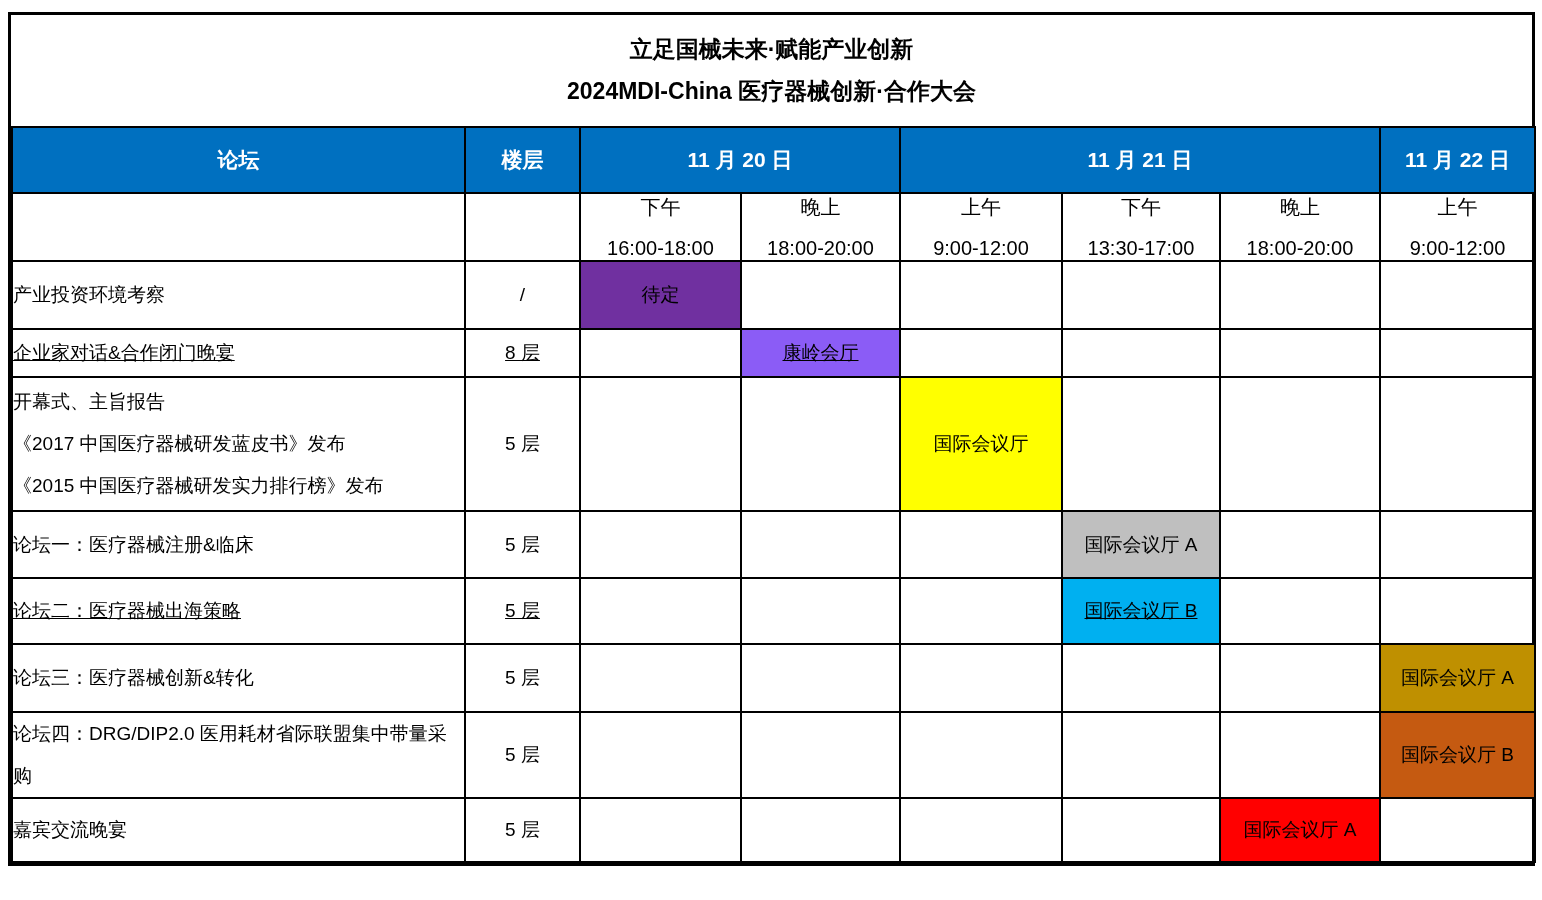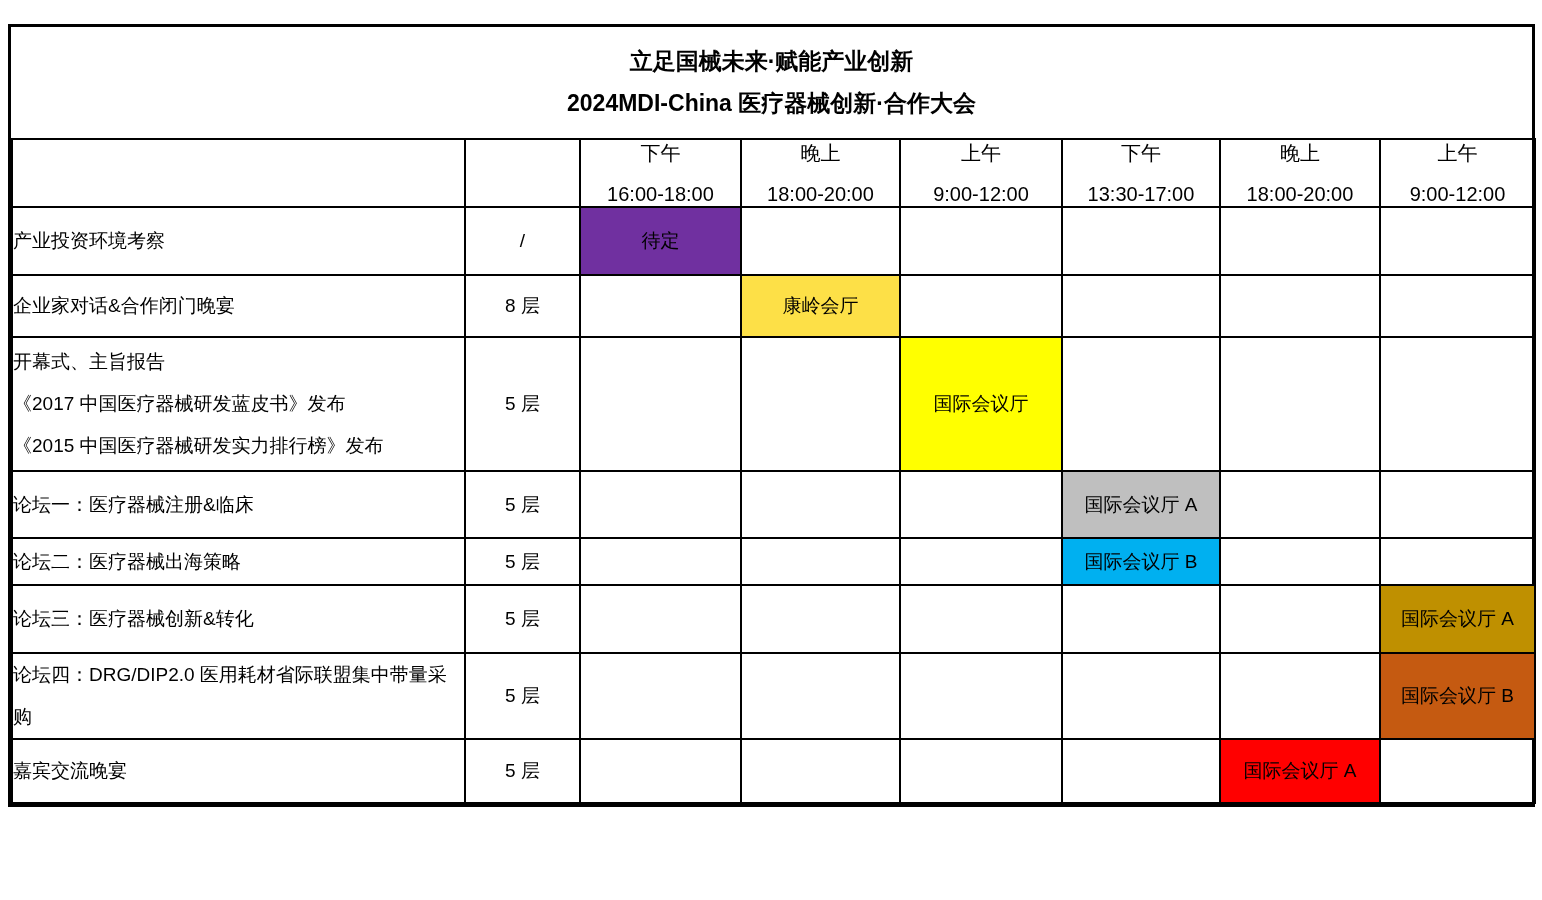--- a/index.html
+++ b/index.html
@@ -12,7 +12,7 @@
   }
   .doc {
     position: absolute;
-    left: 8px; top: 24px;
+    left: 8px; top: 12px;
     width: 1527px;
     border: 3px solid #000;
     background: #fff;

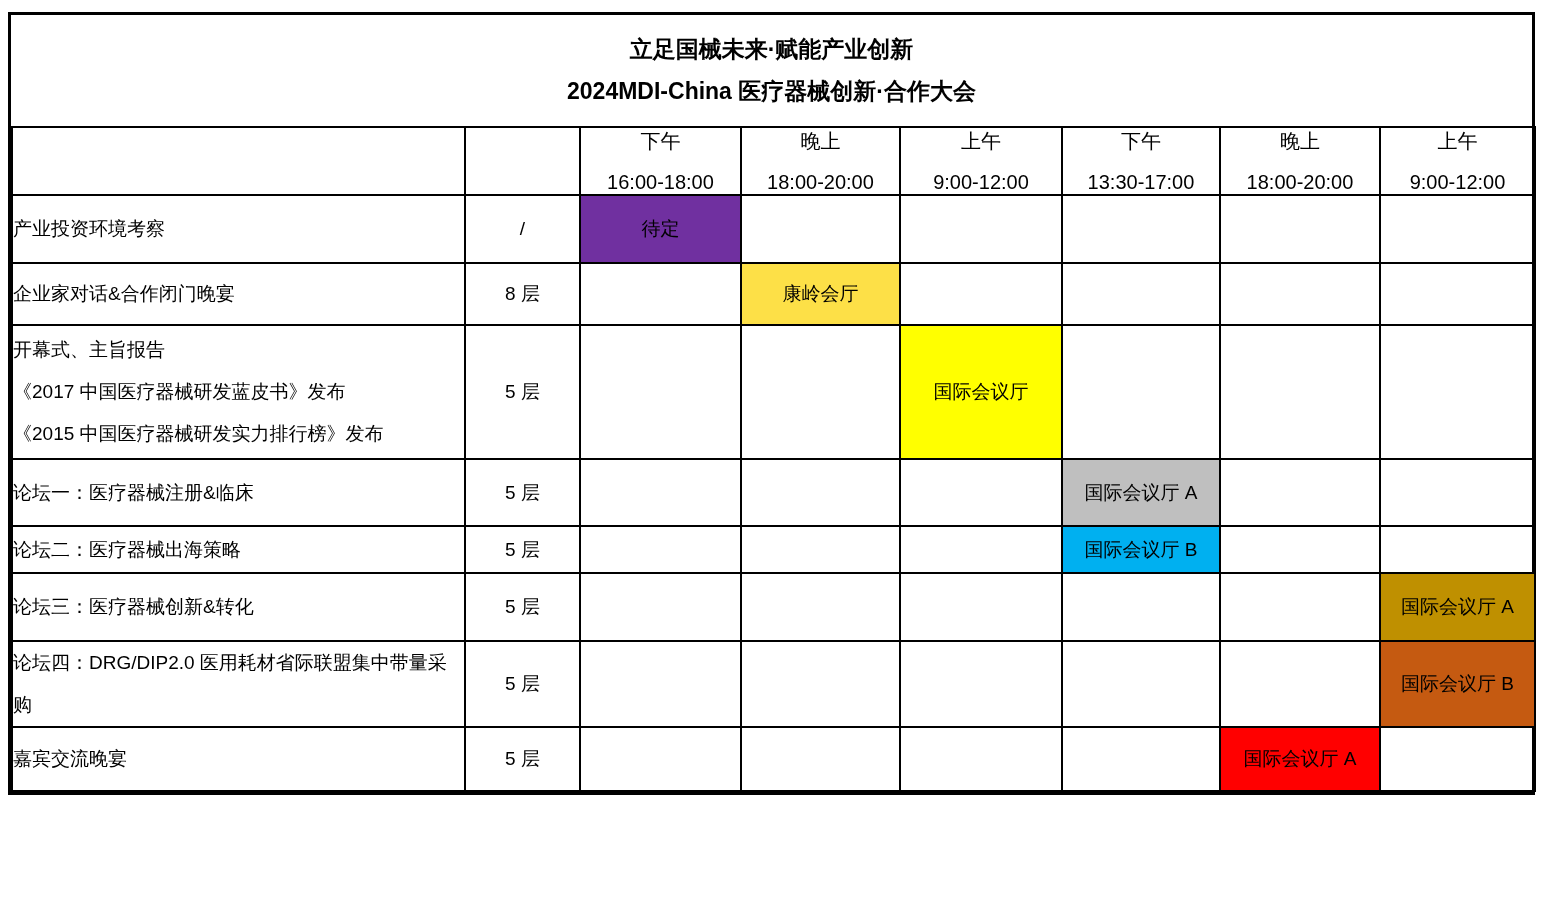--- a/index.html
+++ b/index.html
@@ -93,6 +93,13 @@
     </colgroup>
 
     <tbody>
+        <tr class="head">
+      <th style="background: rgb(0, 112, 192);">论坛</th>
+      <th style="background: rgb(0, 112, 192);">楼层</th>
+      <th colspan="2" style="background: rgb(0, 112, 192);">11 月 20 日</th>
+      <th colspan="3" style="background: rgb(0, 112, 192);">11 月 21 日</th>
+      <th style="background: rgb(0, 112, 192);">11 月 22 日</th>
+    </tr>
 
     <tr class="sub">
       <td></td>

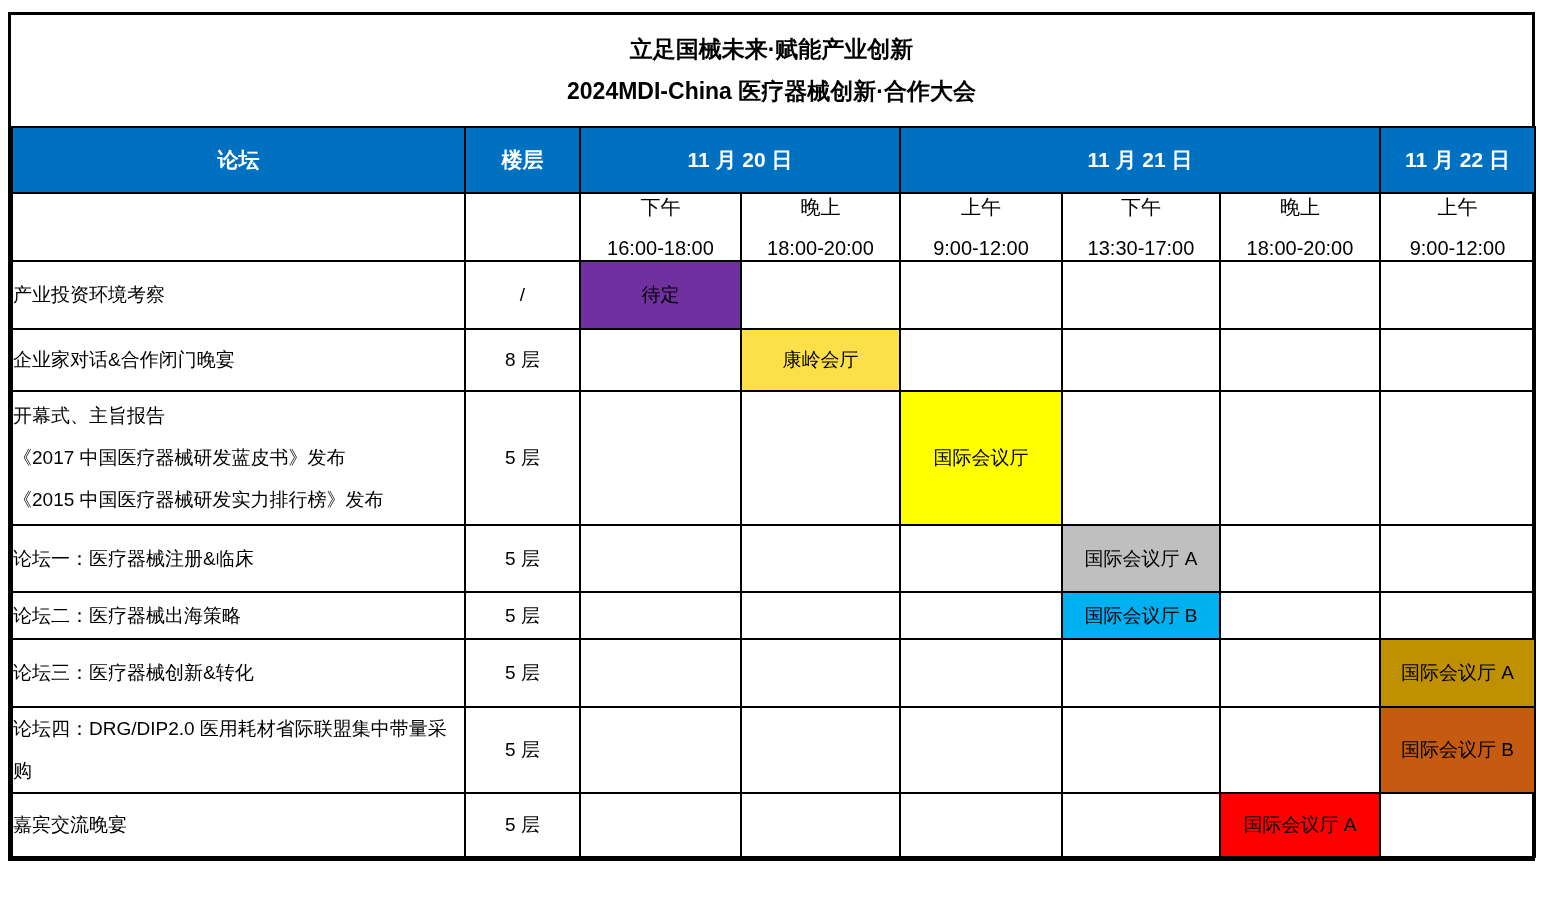--- a/index.html
+++ b/index.html
@@ -62,7 +62,7 @@
   td.ev { text-align: center; font-size: 19px; }
 
   tr.r1 { height: 68px; }
-  tr.r2 { height: 62px; }
+  tr.r2 { height: 48px; text-decoration: underline; }
   tr.r3 { height: 134px; }
   tr.r4 { height: 67px; }
   tr.r5 { height: 47px; }

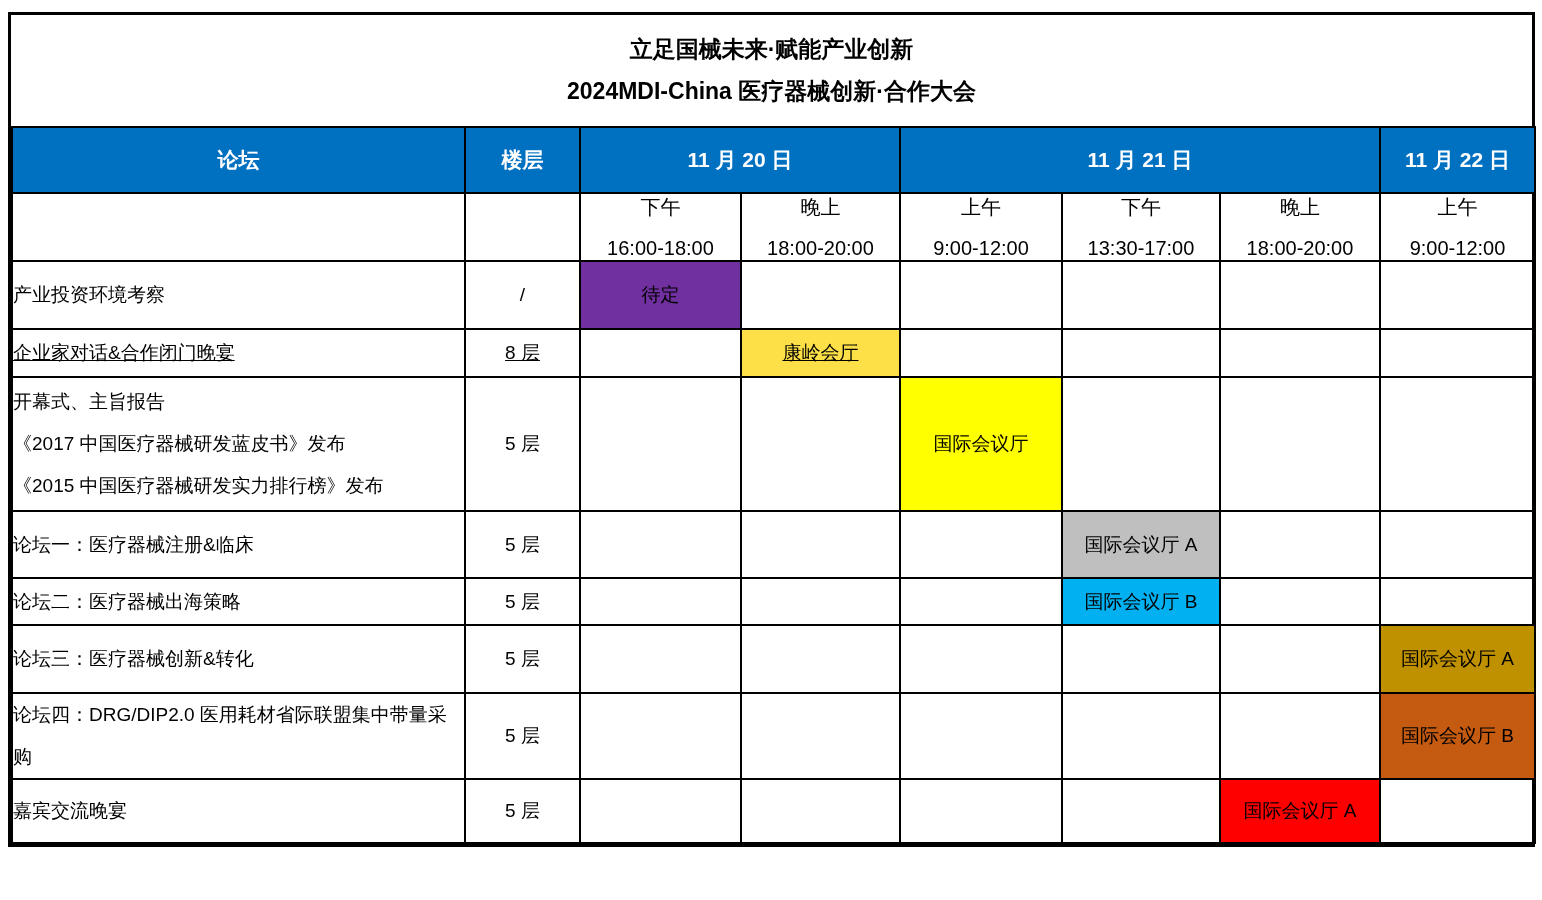--- a/index.html
+++ b/index.html
@@ -149,7 +149,7 @@
           </td>
       <td class="floor">8 层</td>
       <td></td>
-      <td class="ev" style="background: #fde047;">康岭会厅</td>
+      <td class="ev" style="background: #8b5cf6;">康岭会厅</td>
       <td></td>
       <td></td>
       <td></td>

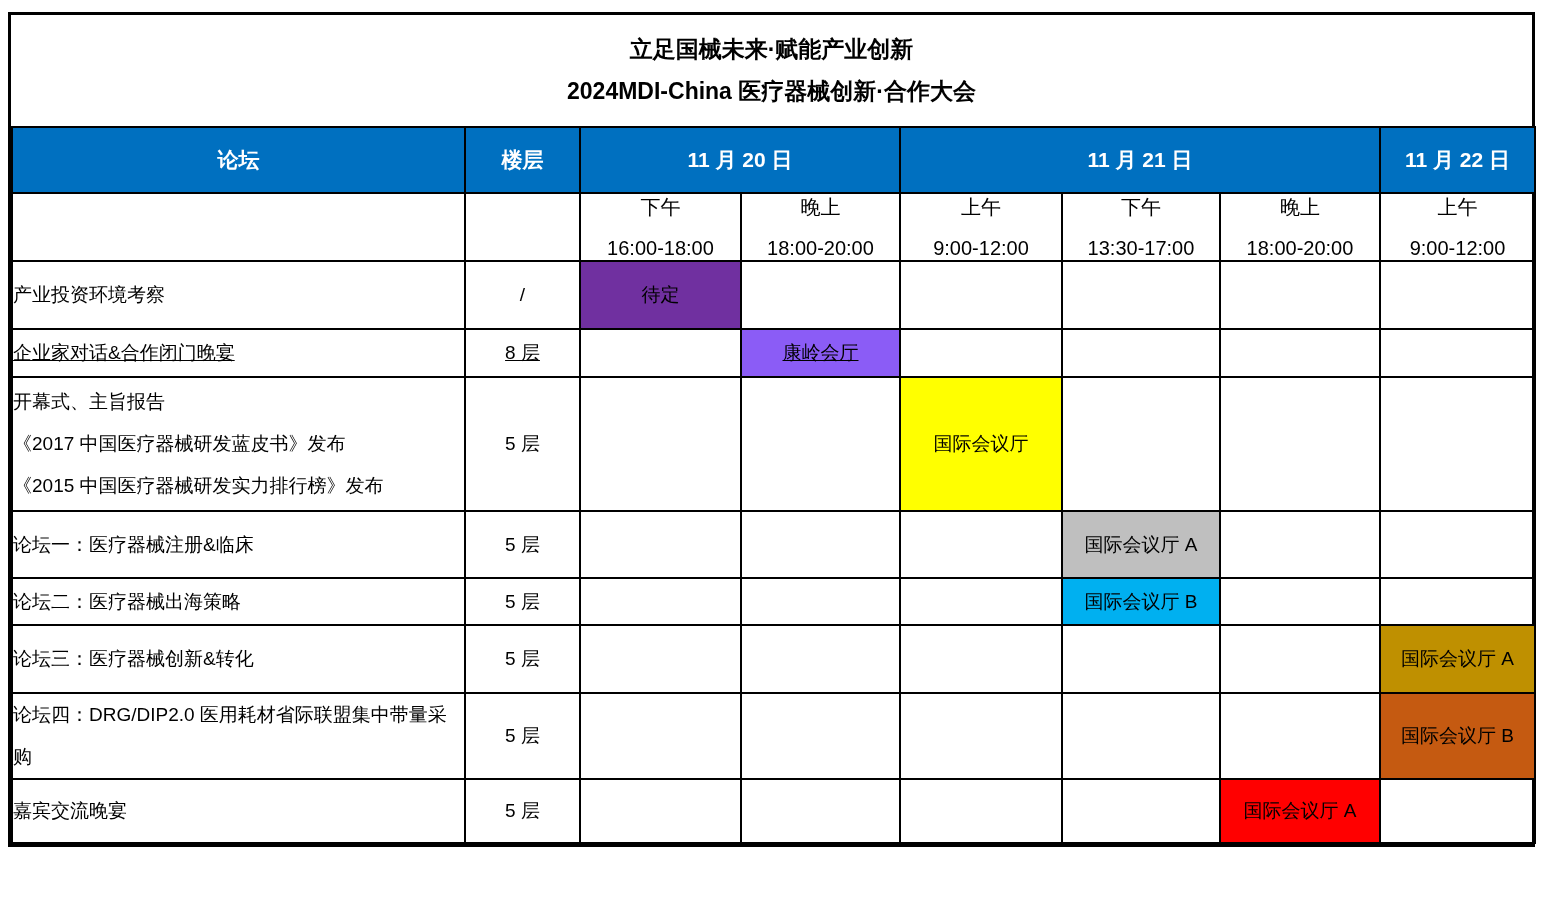--- a/index.html
+++ b/index.html
@@ -65,7 +65,7 @@
   tr.r2 { height: 48px; text-decoration: underline; }
   tr.r3 { height: 134px; }
   tr.r4 { height: 67px; }
-  tr.r5 { height: 47px; }
+  tr.r5 { height: 66px; text-decoration: underline; }
   tr.r6 { height: 68px; }
   tr.r7 { height: 85px; }
   tr.r8 { height: 64px; }

